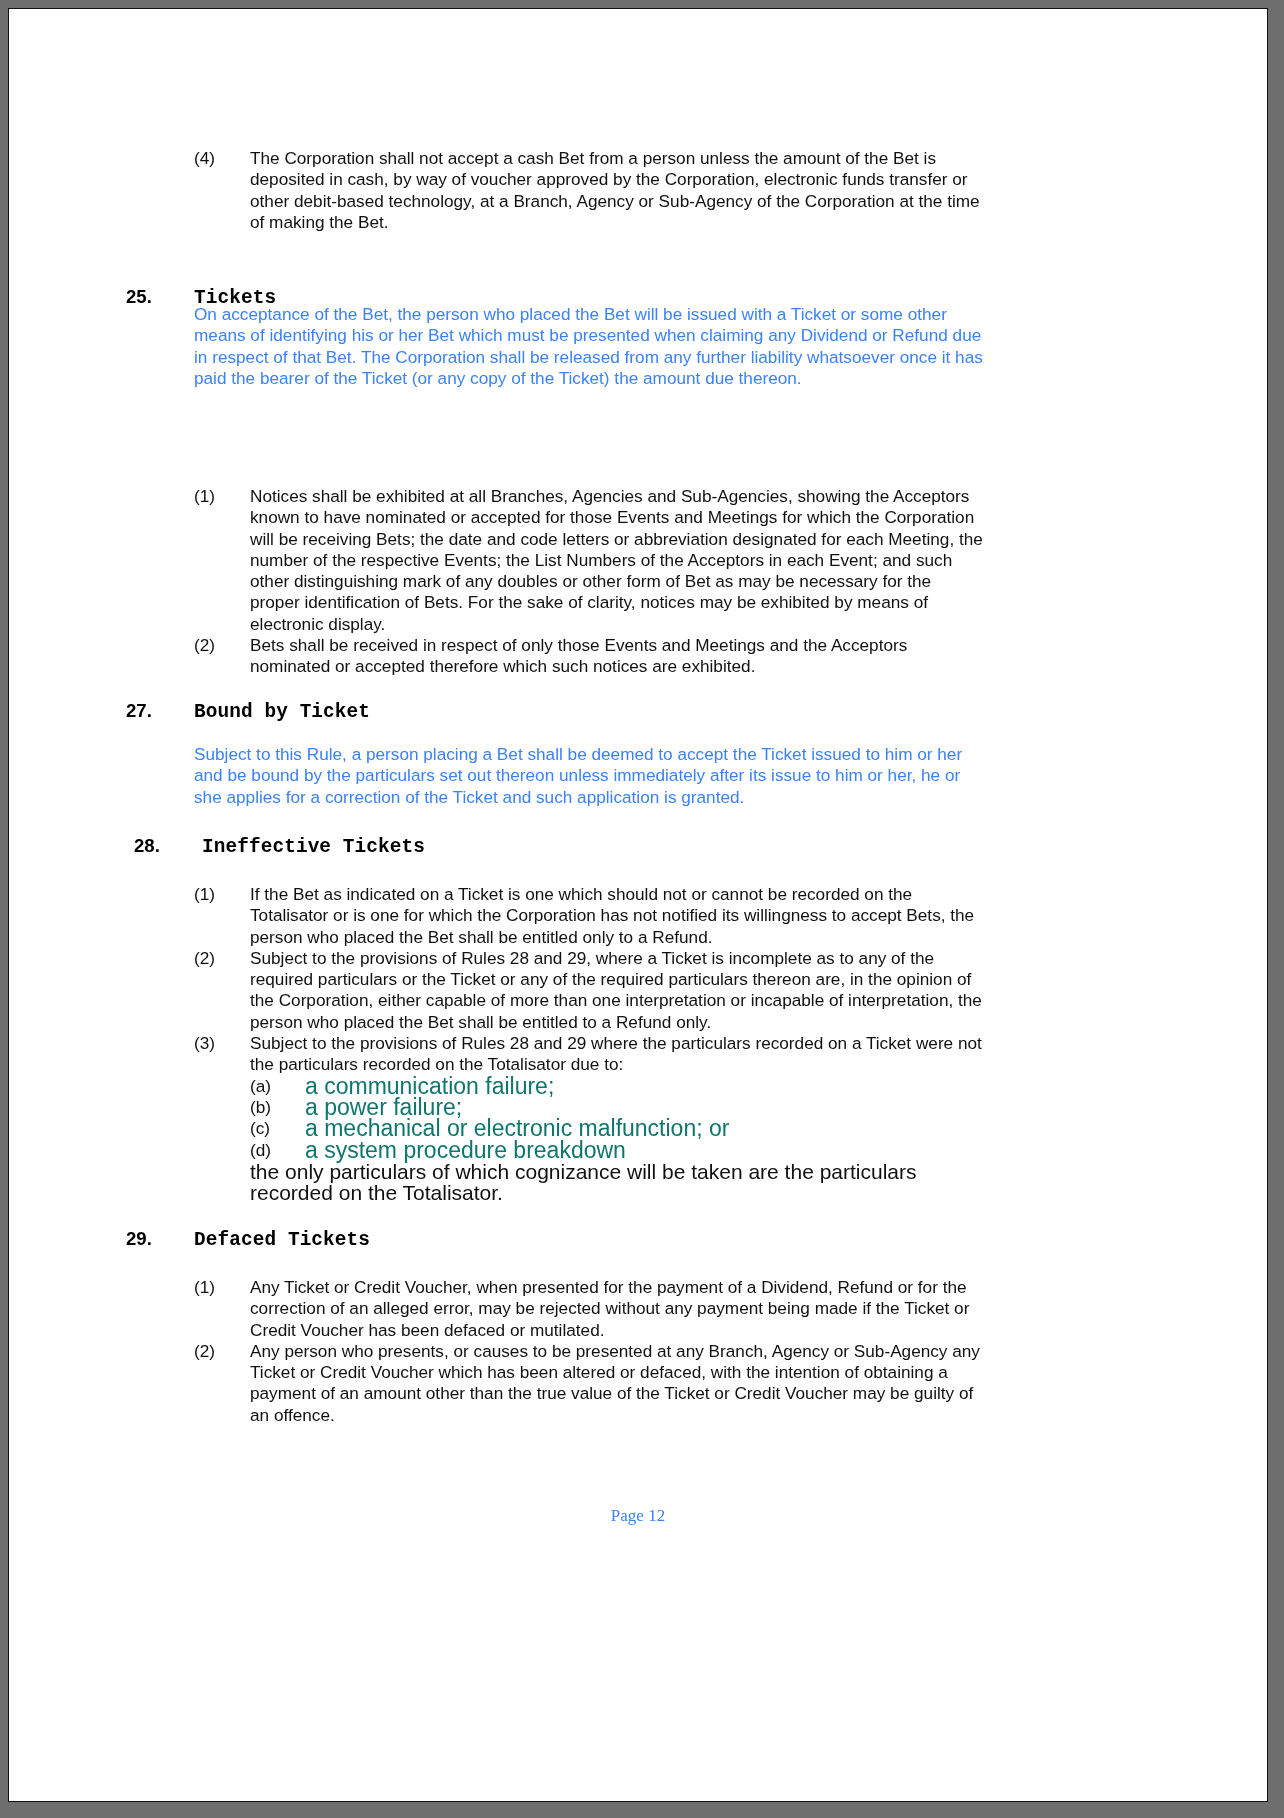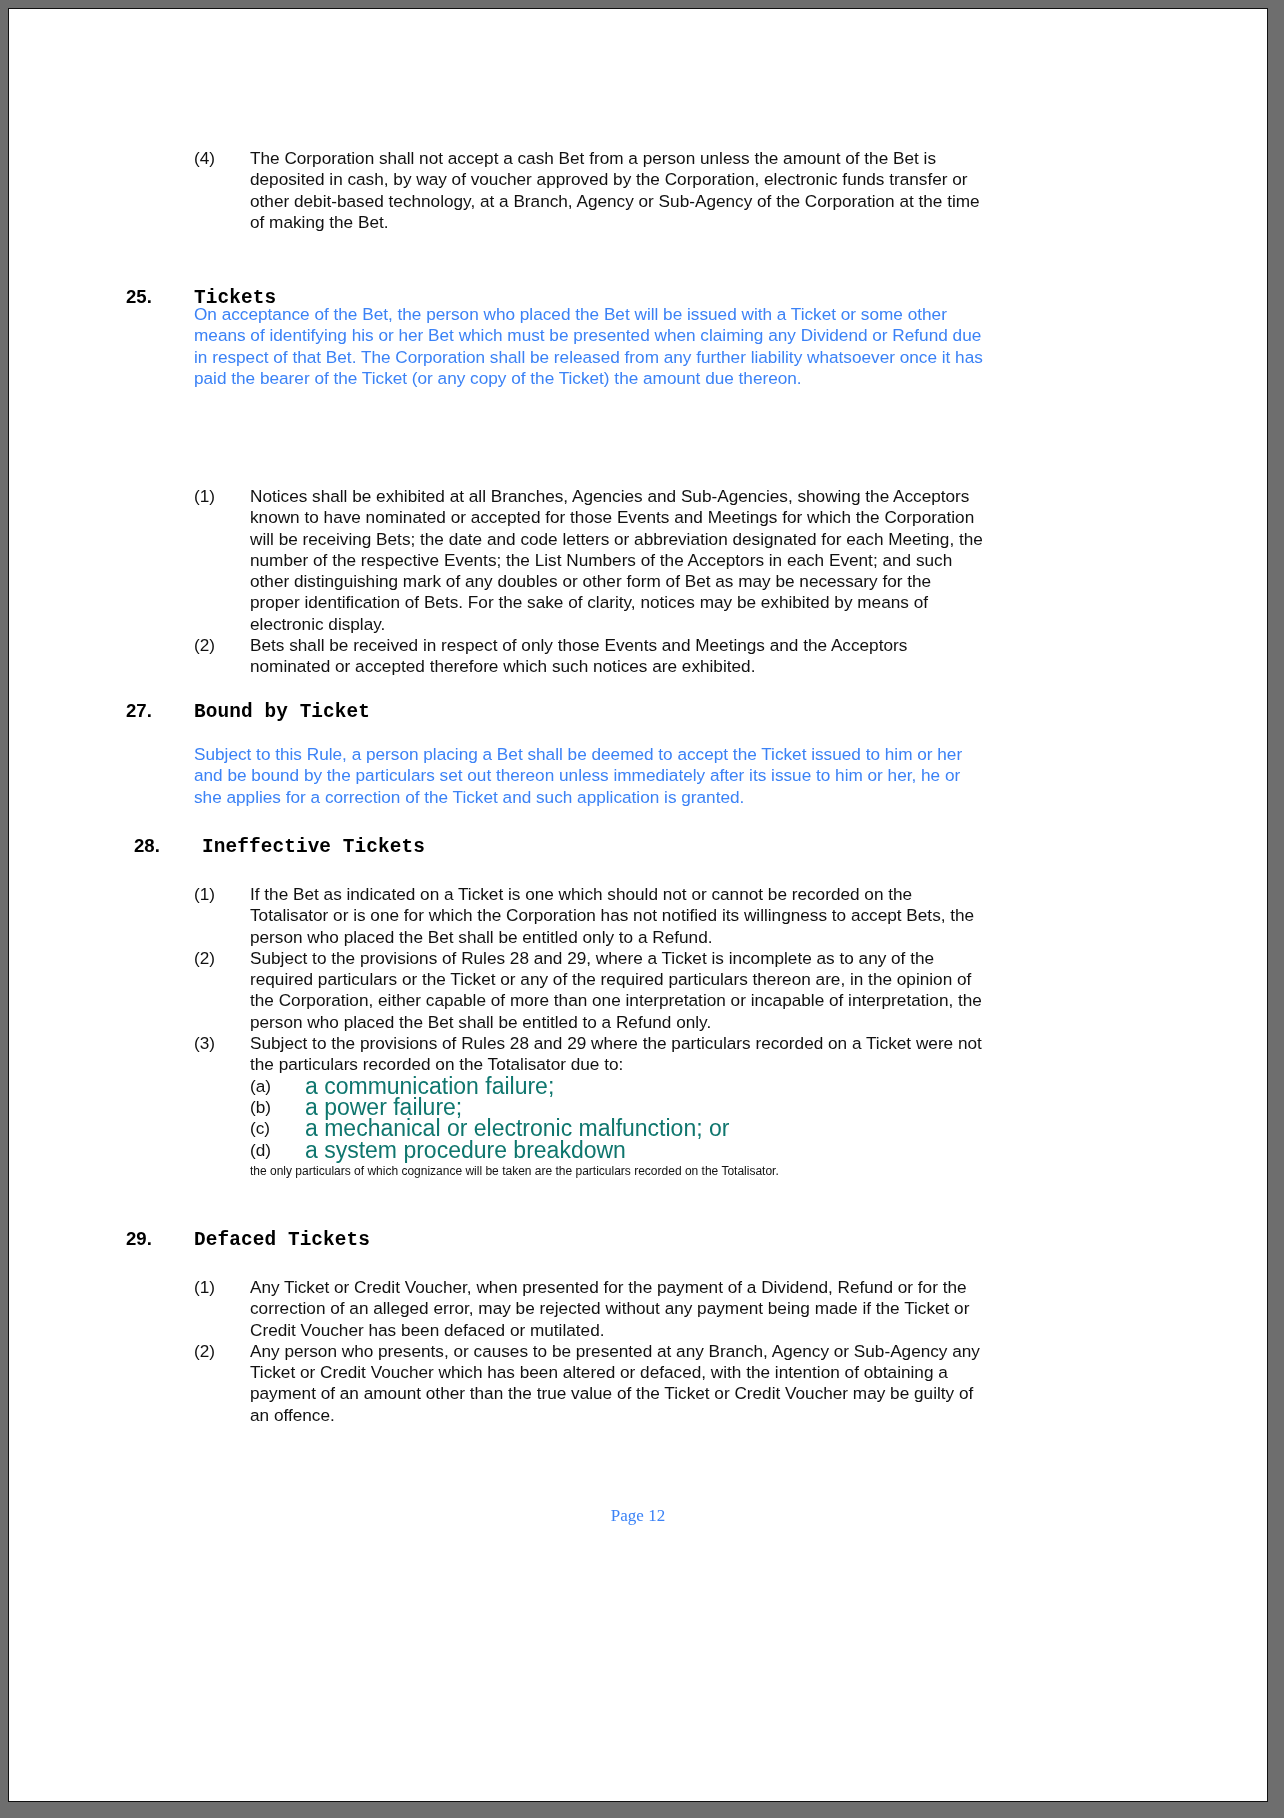--- a/index.html
+++ b/index.html
@@ -132,7 +132,7 @@
   }
 
   .tail-line {
-    font-size: 12px;
+    font-size: 21px;
     line-height: 21.3px;
     color: #111111;
   }

